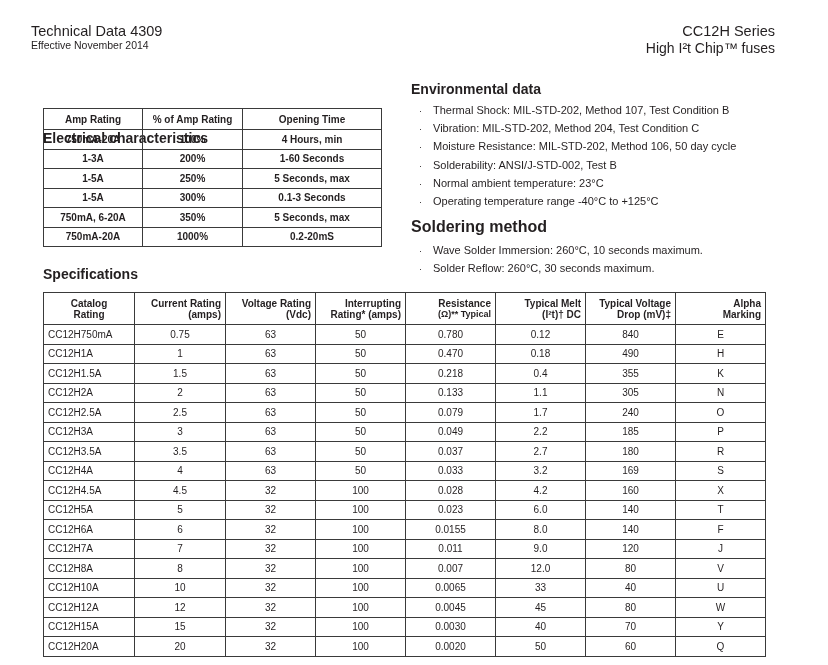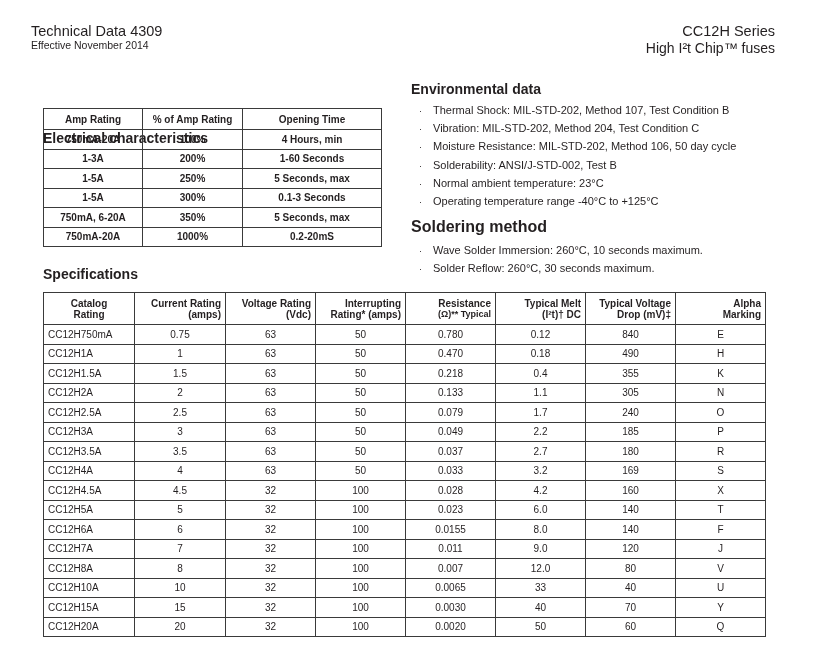--- a/index.html
+++ b/index.html
@@ -301,6 +301,16 @@
         <td>U</td>
       </tr>
       <tr>
+        <td class="left">CC12H12A</td>
+        <td>12</td>
+        <td>32</td>
+        <td>100</td>
+        <td>0.0045</td>
+        <td>45</td>
+        <td>80</td>
+        <td>W</td>
+      </tr>
+      <tr>
         <td class="left">CC12H15A</td>
         <td>15</td>
         <td>32</td>

